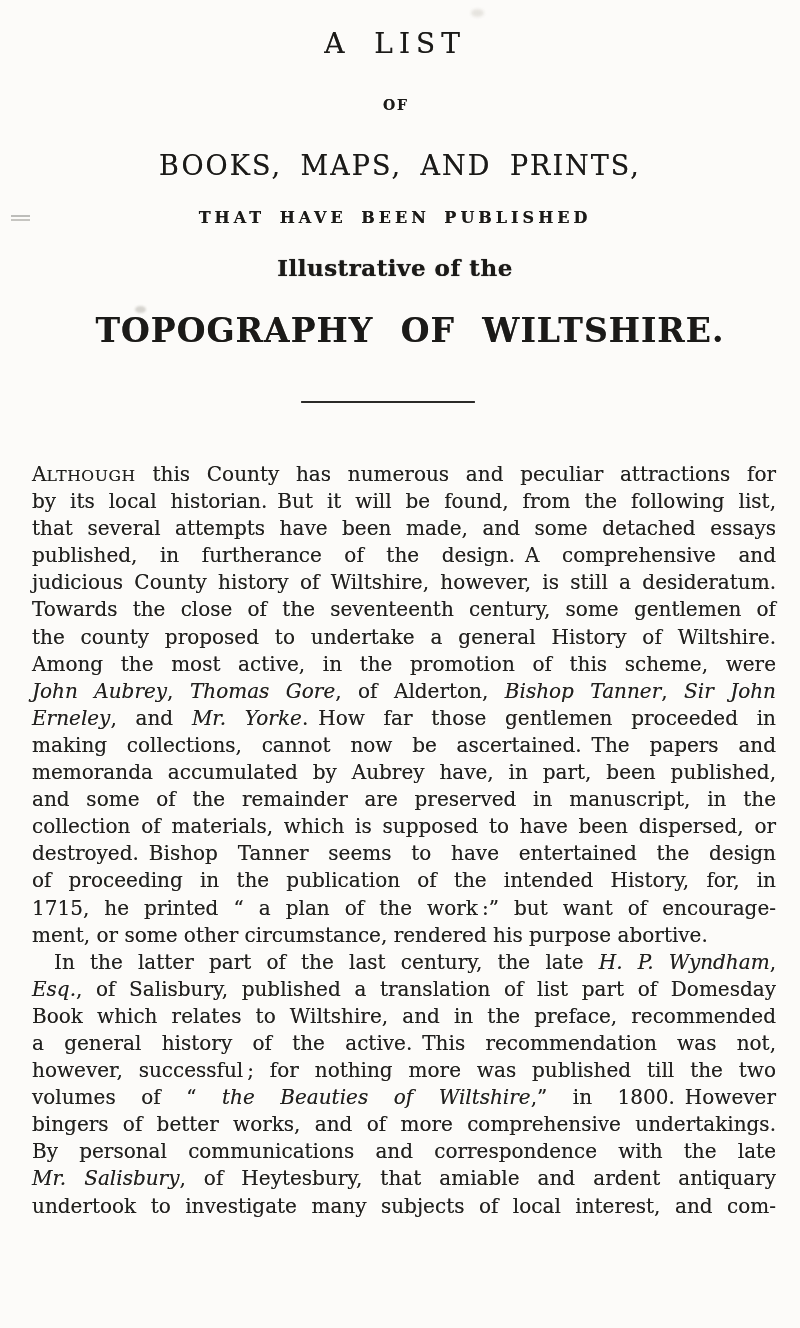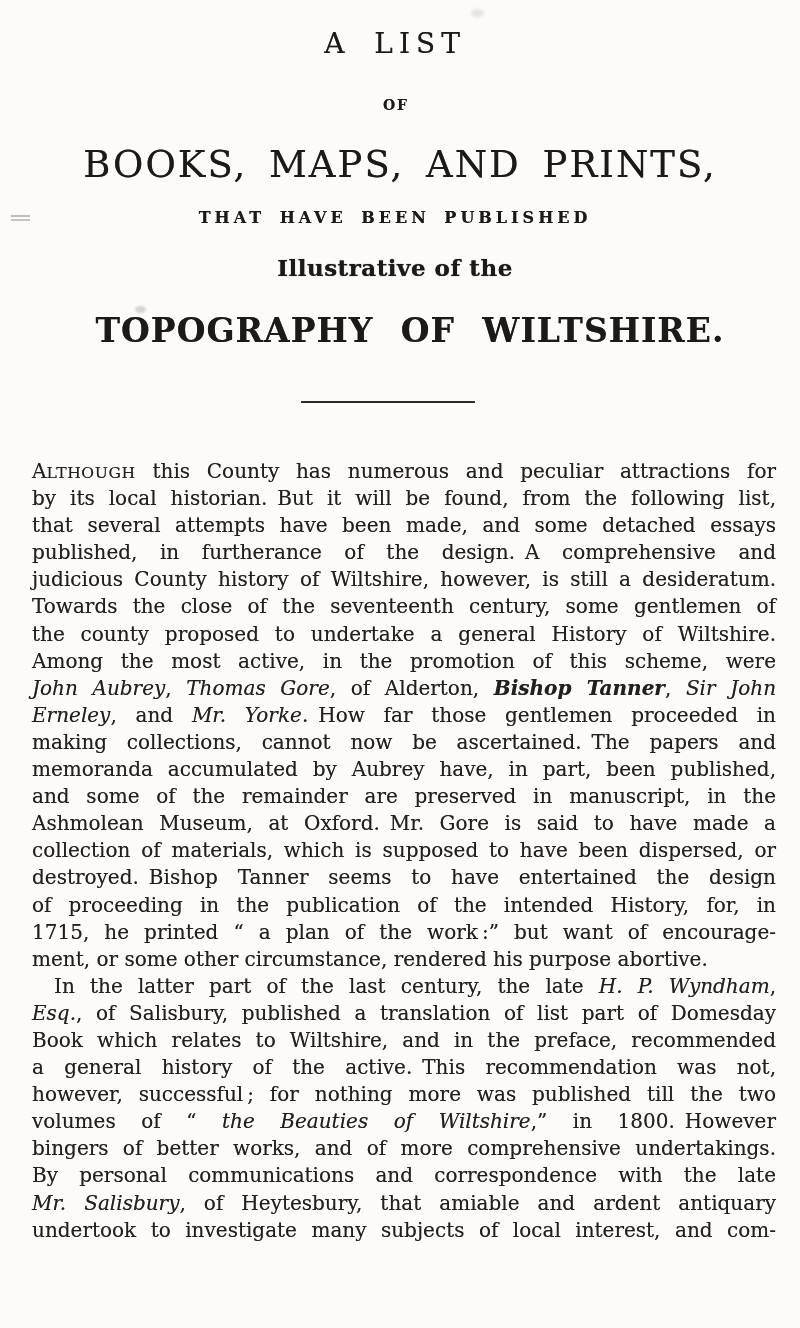--- a/index.html
+++ b/index.html
@@ -37,8 +37,8 @@
     transform: translateX(-4px);
   }
   .h-books {
-    top: 143px;
-    font-size: 37px;
+    top: 150px;
+    font-size: 27px;
     letter-spacing: 2px;
     word-spacing: 8px;
     transform: translateX(0px);

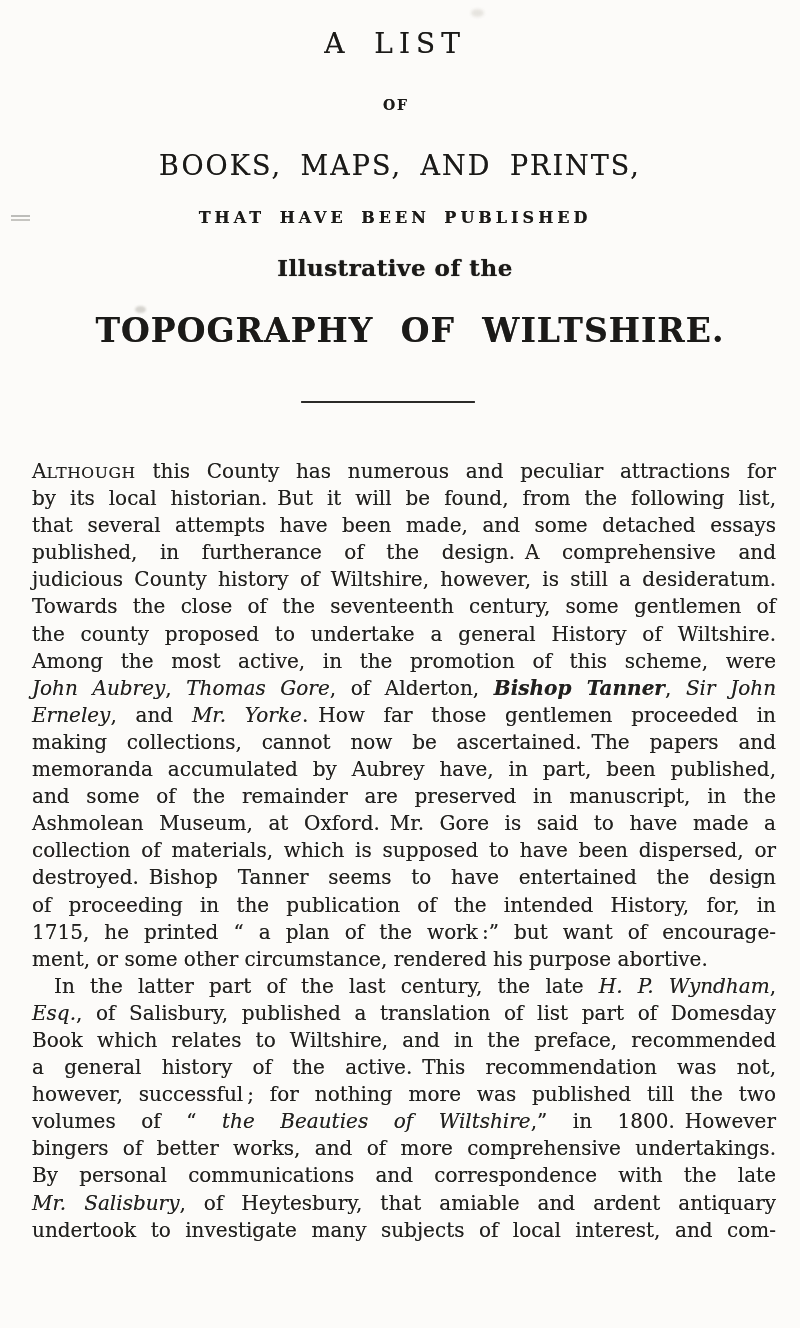--- a/index.html
+++ b/index.html
@@ -85,7 +85,7 @@
     top: 456px;
     width: 744px;
     font-size: 20px;
-    line-height: 31px;
+    line-height: 37px;
     color: #21201e;
     text-shadow: 0 0 0.5px rgba(30,29,27,0.55);
   }

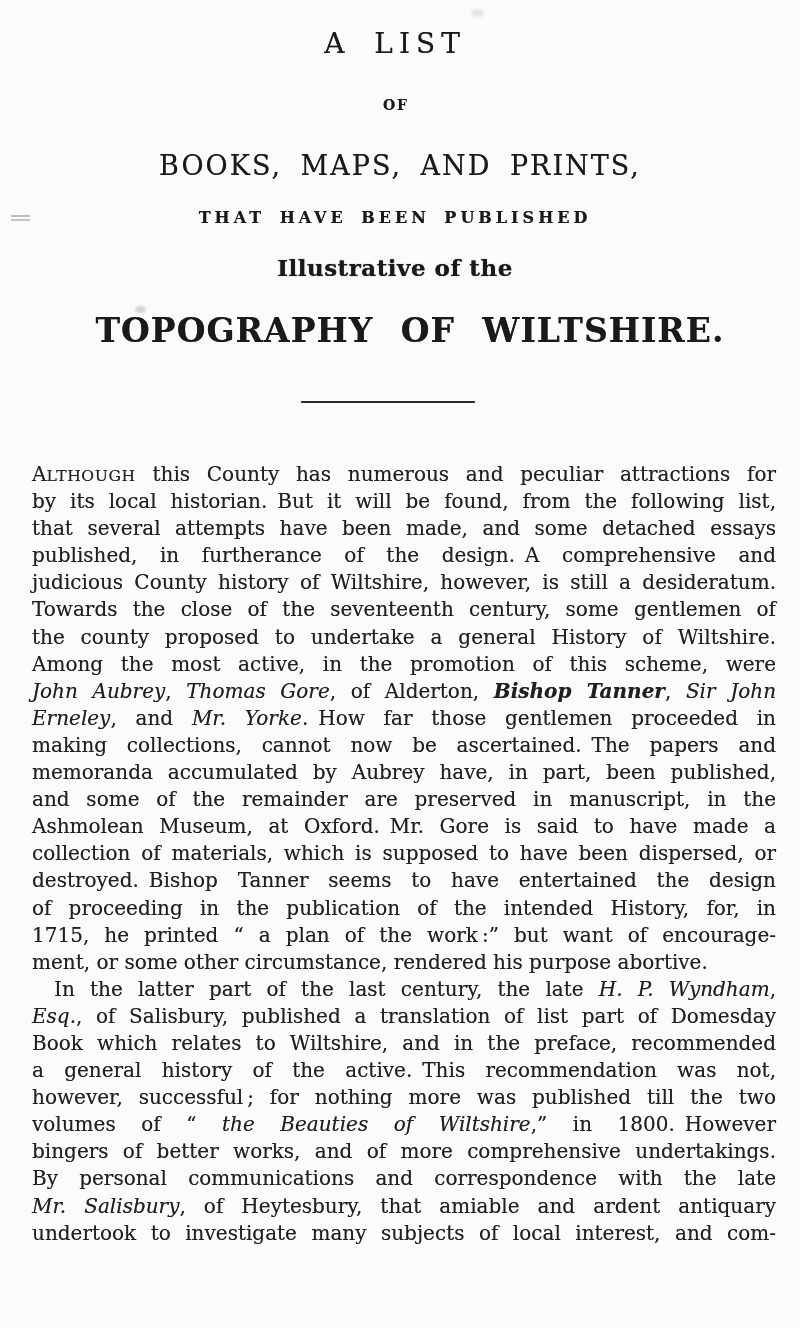--- a/index.html
+++ b/index.html
@@ -99,7 +99,7 @@
   .line.indent { text-indent: 22px; }
   .s-r { font-style: normal; }
   .s-i { font-style: italic; }
-  .s-bi { font-style: italic; font-weight: 700; }
+  .s-bi { font-style: italic; font-weight: 400; }
   .s-sc { font-size: 0.78em; letter-spacing: 0.6px; }
   
   .artifact { position: absolute; filter: blur(0.6px); }

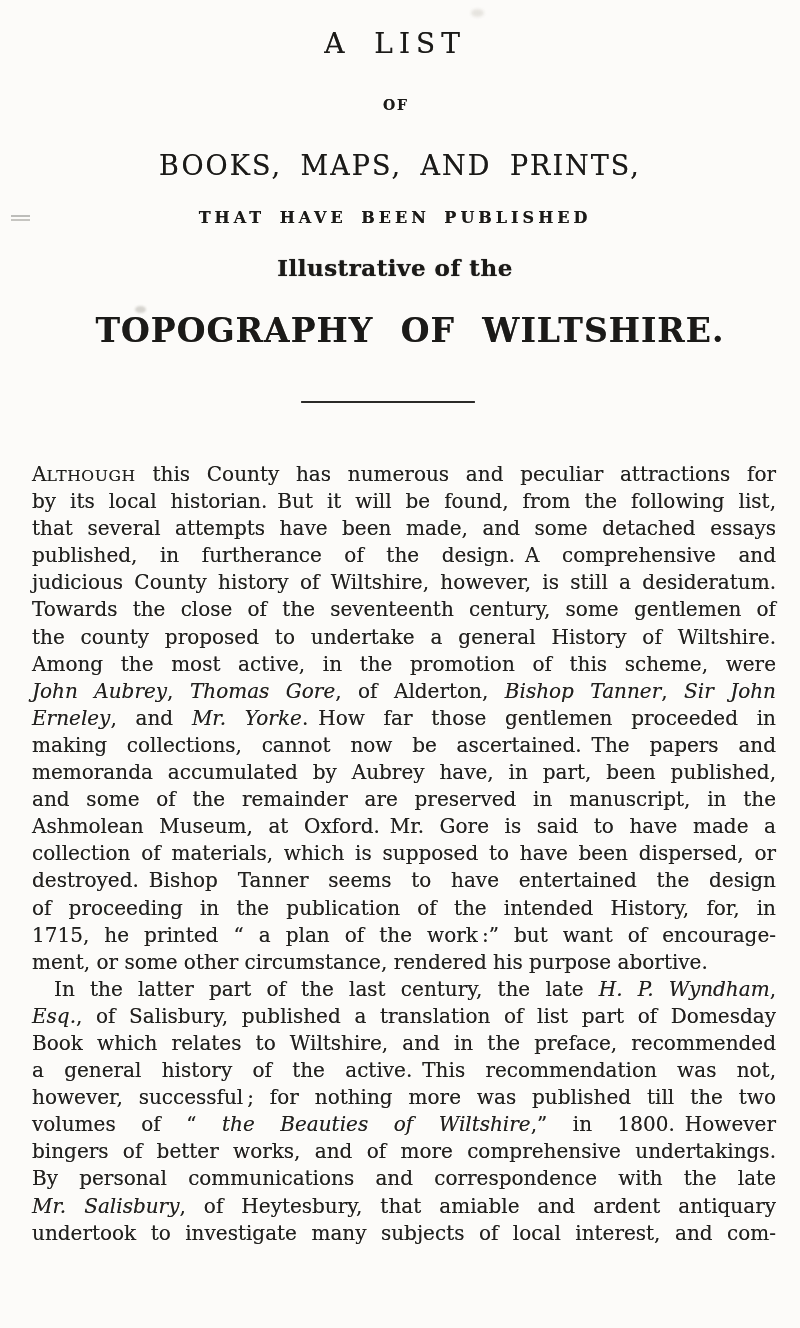--- a/index.html
+++ b/index.html
@@ -152,7 +152,6 @@
       <div class="line"><span class="s-r">making collections, cannot now be ascertained. The papers and</span></div>
       <div class="line"><span class="s-r">memoranda accumulated by Aubrey have, in part, been published,</span></div>
       <div class="line"><span class="s-r">and some of the remainder are preserved in manuscript, in the</span></div>
-      <div class="line"><span class="s-r">Ashmolean Museum, at Oxford. Mr. Gore is said to have made a</span></div>
       <div class="line"><span class="s-r">collection of materials, which is supposed to have been dispersed, or</span></div>
       <div class="line"><span class="s-r">destroyed. Bishop Tanner seems to have entertained the design</span></div>
       <div class="line"><span class="s-r">of proceeding in the publication of the intended History, for, in</span></div>

